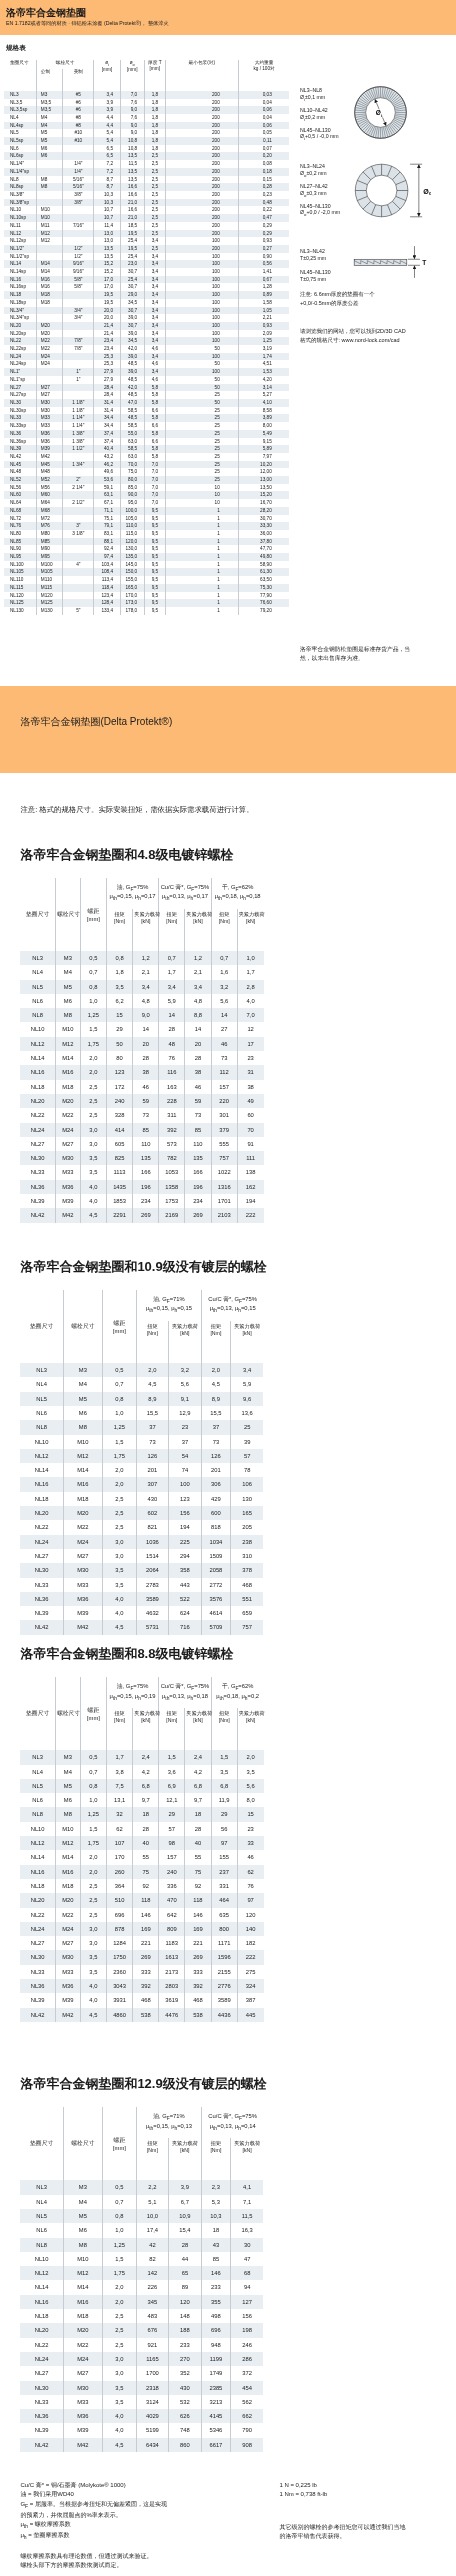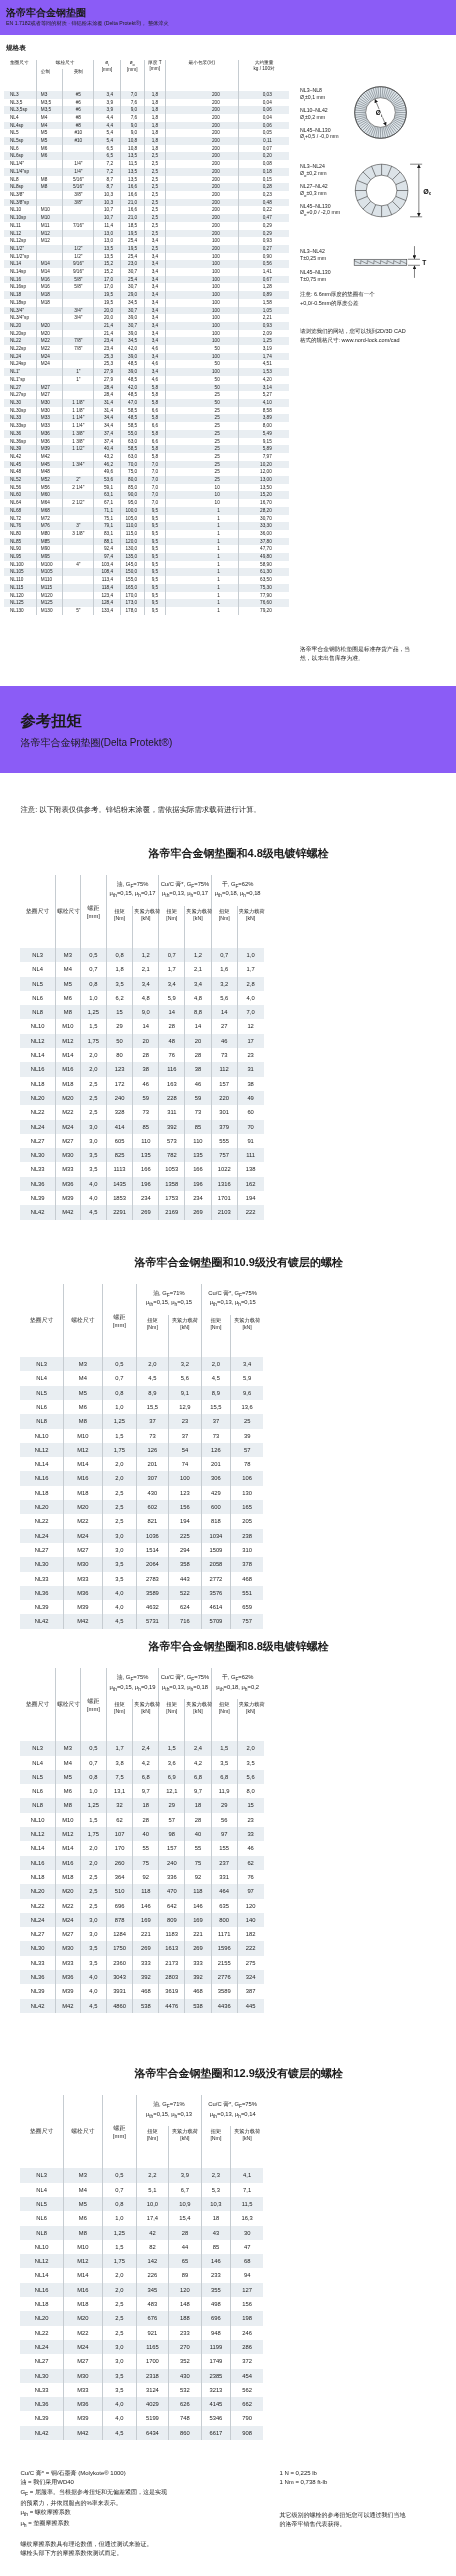--- a/index.html
+++ b/index.html
@@ -4,7 +4,7 @@
 <style>
   html,body{margin:0;padding:0;}
   body{width:457px;background:#ffffff;color:#1b1b1b;font-family:"Liberation Sans","DejaVu Sans",sans-serif;}
-  .band{background:#8b5cf6;}
+  .band{background:#fdba74;}
   
   .top-band{height:35px;box-sizing:border-box;padding:6.6px 0 0 6px;}
   .top-band h1{margin:0;font-size:10px;line-height:1.2;font-weight:bold;}

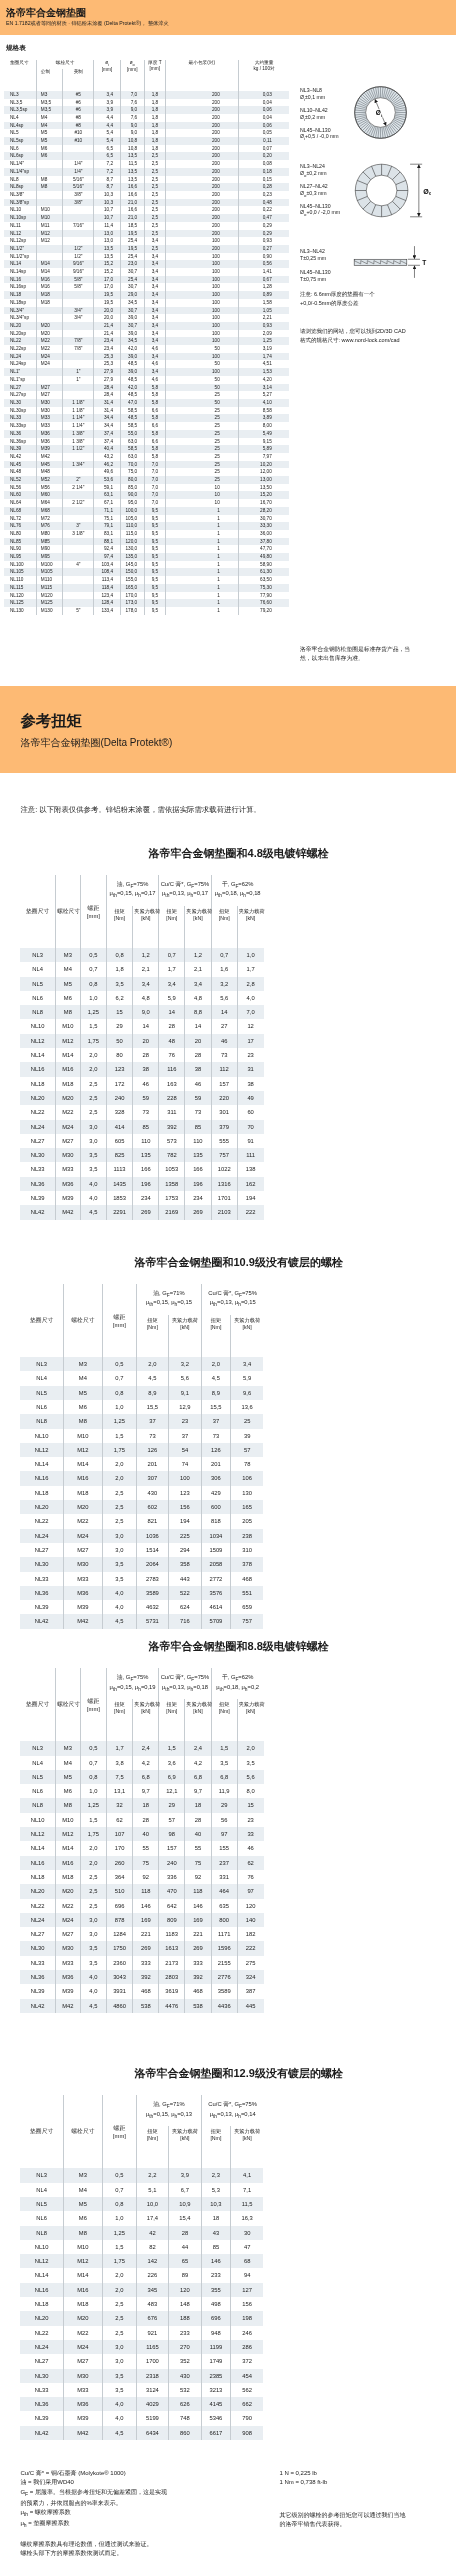--- a/index.html
+++ b/index.html
@@ -931,7 +931,6 @@
 </section>
 
 <section class="band torque-band">
-  <h1>参考扭矩</h1>
   <p>洛帝牢合金钢垫圈(Delta Protekt®)</p>
 </section>
 

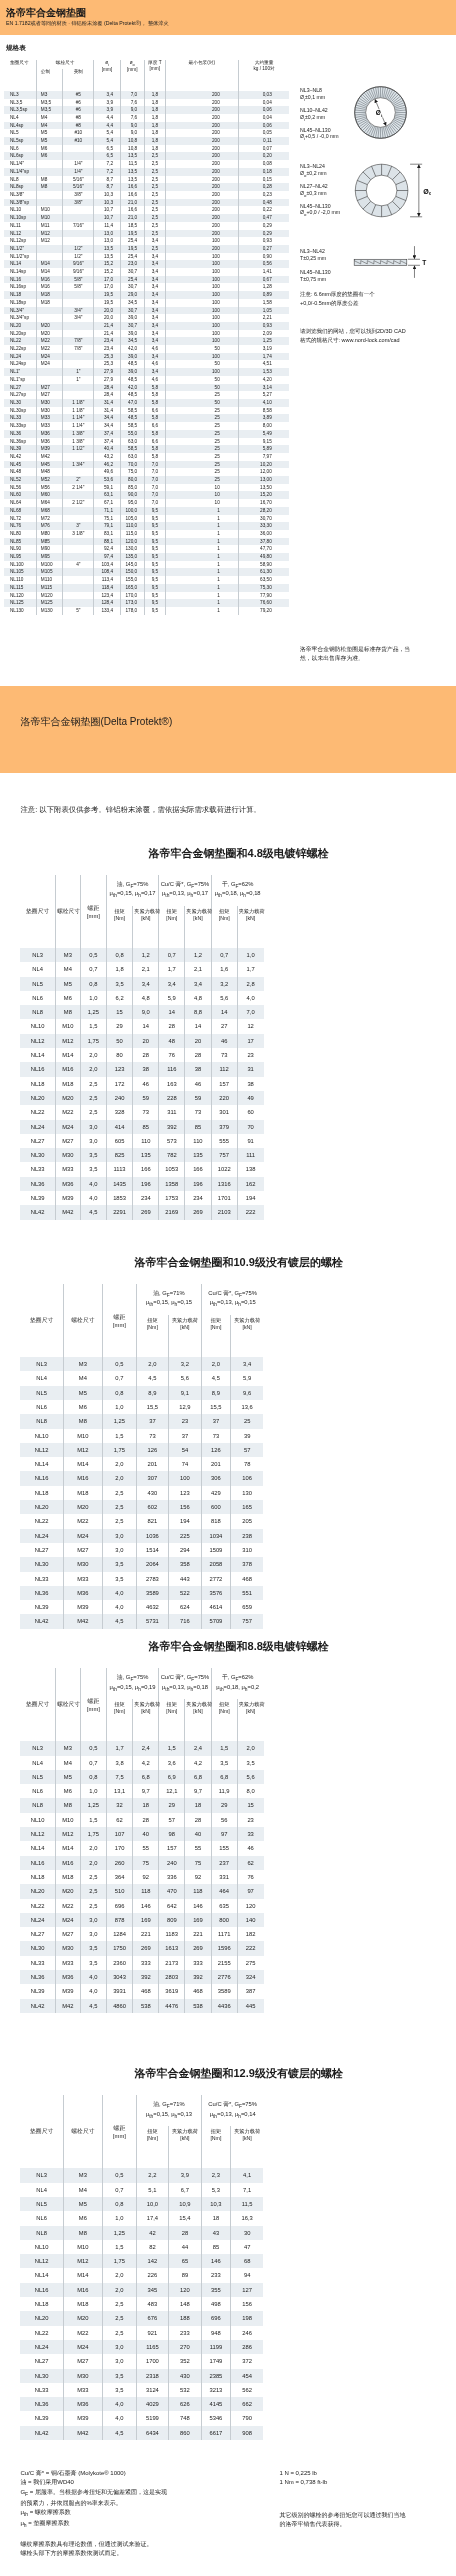--- a/index.html
+++ b/index.html
@@ -934,7 +934,7 @@
   <p>洛帝牢合金钢垫圈(Delta Protekt®)</p>
 </section>
 
-<p class="intro-note">注意: 以下附表仅供参考。锌铝粉末涂覆，需依据实际需求载荷进行计算。</p>
+<p class="intro-note">注意: 格式的规格尺寸。实际安装扭矩，需依据实际需求载荷进行计算。</p>
 
 <h3 class="tq-title mt1">洛帝牢合金钢垫圈和4.8级电镀锌螺栓</h3>
 <table class="torque-table">

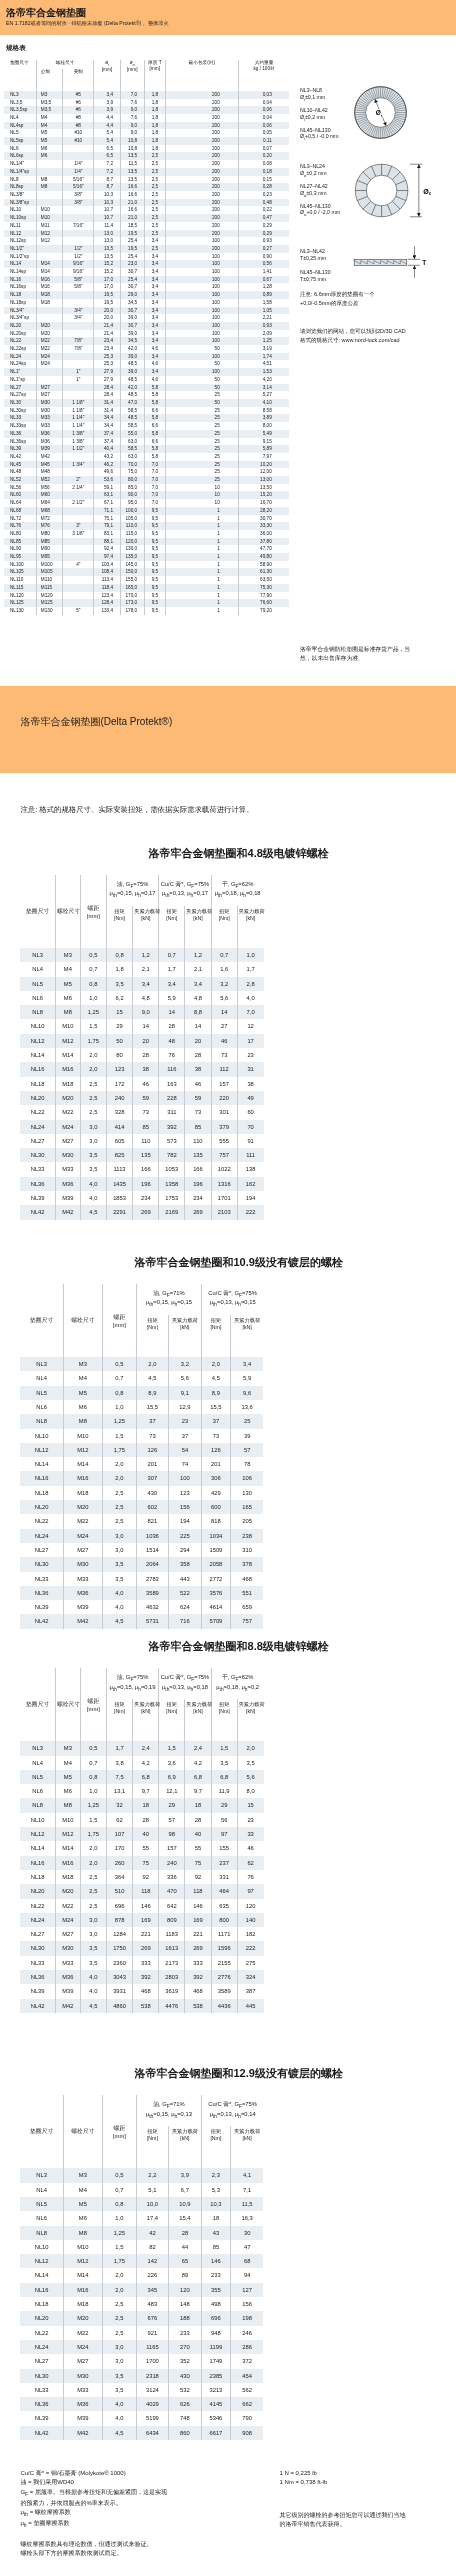--- a/index.html
+++ b/index.html
@@ -46,7 +46,7 @@
   .torque-band p{margin:4.4px 0 0;font-size:10px;}
   .intro-note{margin:32px 0 0 20.4px;font-size:7.4px;}
   
-  .tq-title{font-size:11px;font-weight:bold;margin:0 0 14.3px 20.4px;text-align:center;}
+  .tq-title{font-size:13px;font-weight:bold;margin:0 0 14.3px 20.4px;}
   .mt1{margin-top:31px;} .mt2{margin-top:35px;} .mt3{margin-top:10px;} .mt4{margin-top:53px;}
   .torque-table{width:242px;margin-left:20.4px;}
   .torque-table th{font-weight:normal;white-space:nowrap;}

